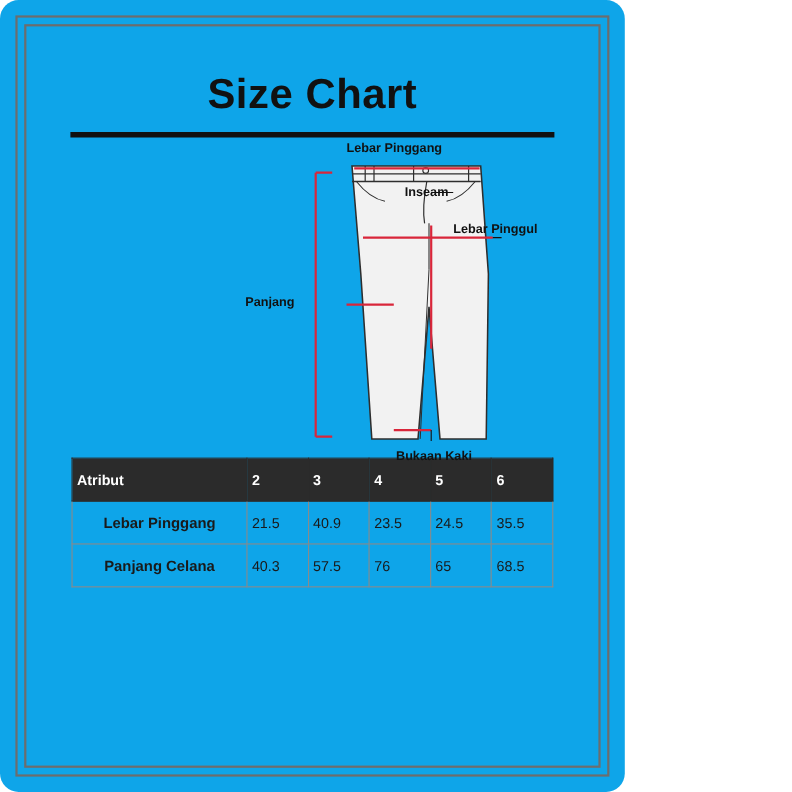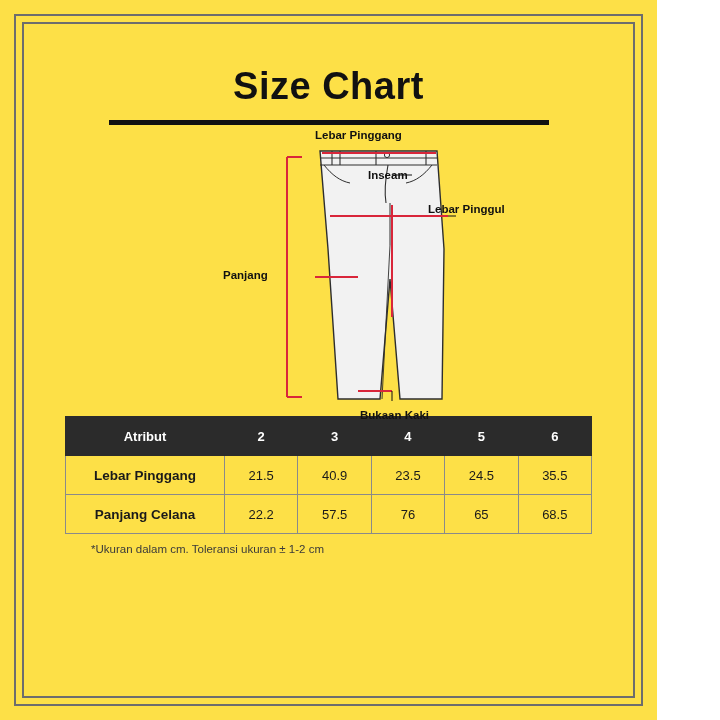--- a/index.html
+++ b/index.html
@@ -17,10 +17,11 @@
 
   .page {
     position: relative;
-    width: 657px;
+    width: 568px;
     height: 720px;
-    background: #fde047;
+    background: #0ea5e9;
     box-sizing: border-box;
+    border-radius: 17px;
   }
 
   

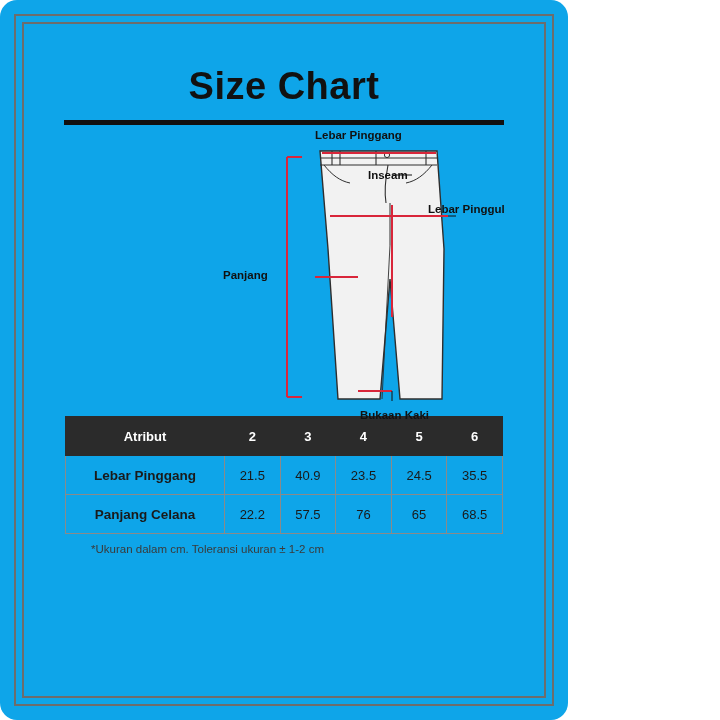--- a/index.html
+++ b/index.html
@@ -91,7 +91,7 @@
   }
   .lbl-lebar-pinggang { left: 275px; top: 0px; }
   .lbl-inseam         { left: 328px; top: 40px; }
-  .lbl-lebar-pinggul  { left: 372px; top: 74px; margin-left: 16px; }
+  .lbl-lebar-pinggul  { left: 372px; top: 74px; }
   .lbl-panjang        { left: 183px; top: 140px; }
   .lbl-bukaan-kaki    { left: 320px; top: 280px; }
 

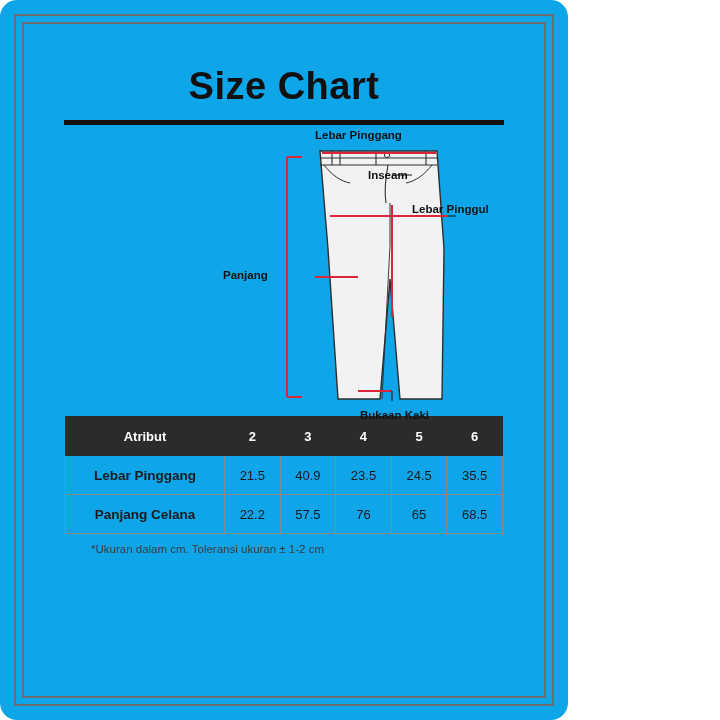--- a/index.html
+++ b/index.html
@@ -109,7 +109,7 @@
   table.size-table td {
     border: 1px solid #8a8a8a;
     height: 38px;
-    text-align: center;
+    text-align: left;
     font-size: 13px;
     color: #1a1a1a;
     padding: 0 4px;

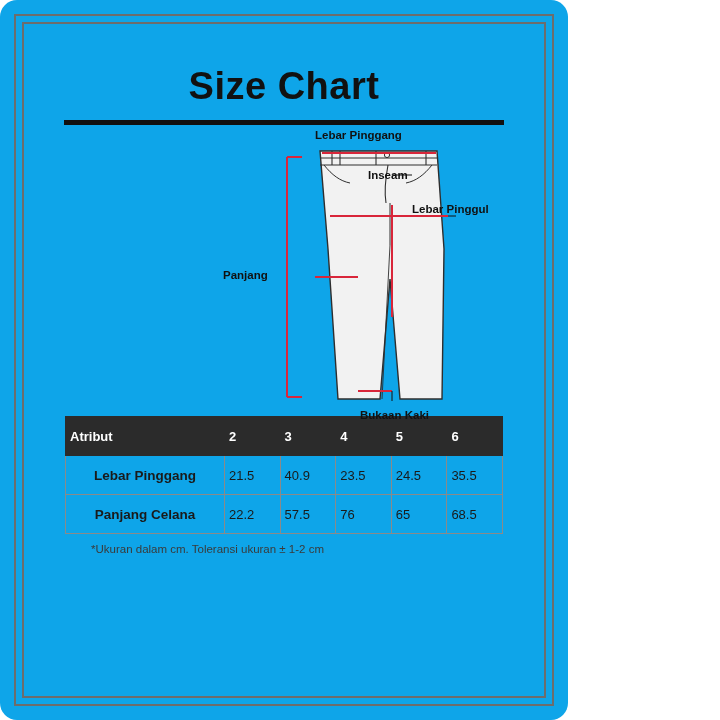--- a/index.html
+++ b/index.html
@@ -235,7 +235,7 @@
           </tr>
           <tr>
             <td>Panjang Celana</td>
-            <td>22.2</td>
+            <td>40.3</td>
             <td>57.5</td>
             <td>76</td>
             <td>65</td>

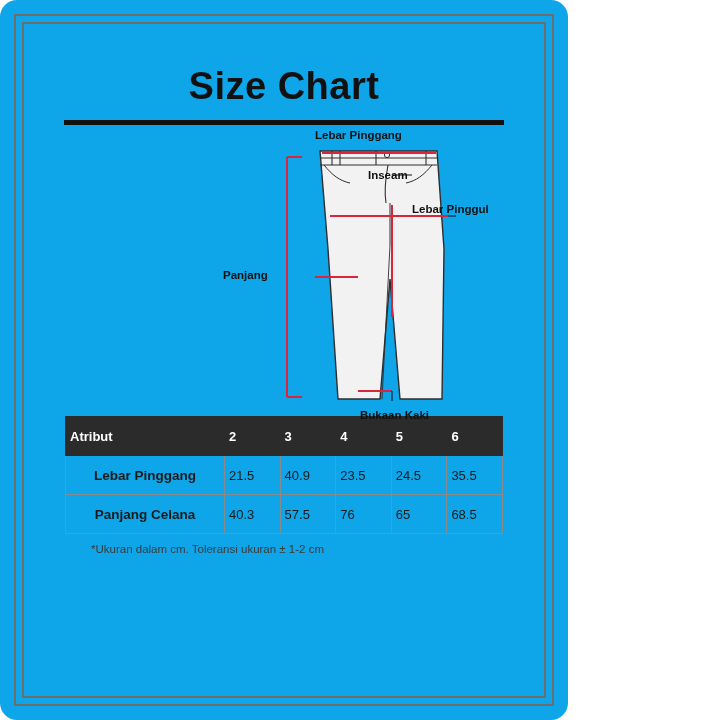--- a/index.html
+++ b/index.html
@@ -244,7 +244,6 @@
         </tbody>
       </table>
 
-      <div class="note">*Ukuran dalam cm. Toleransi ukuran ± 1-2 cm</div>
     </div>
 
   </div>

